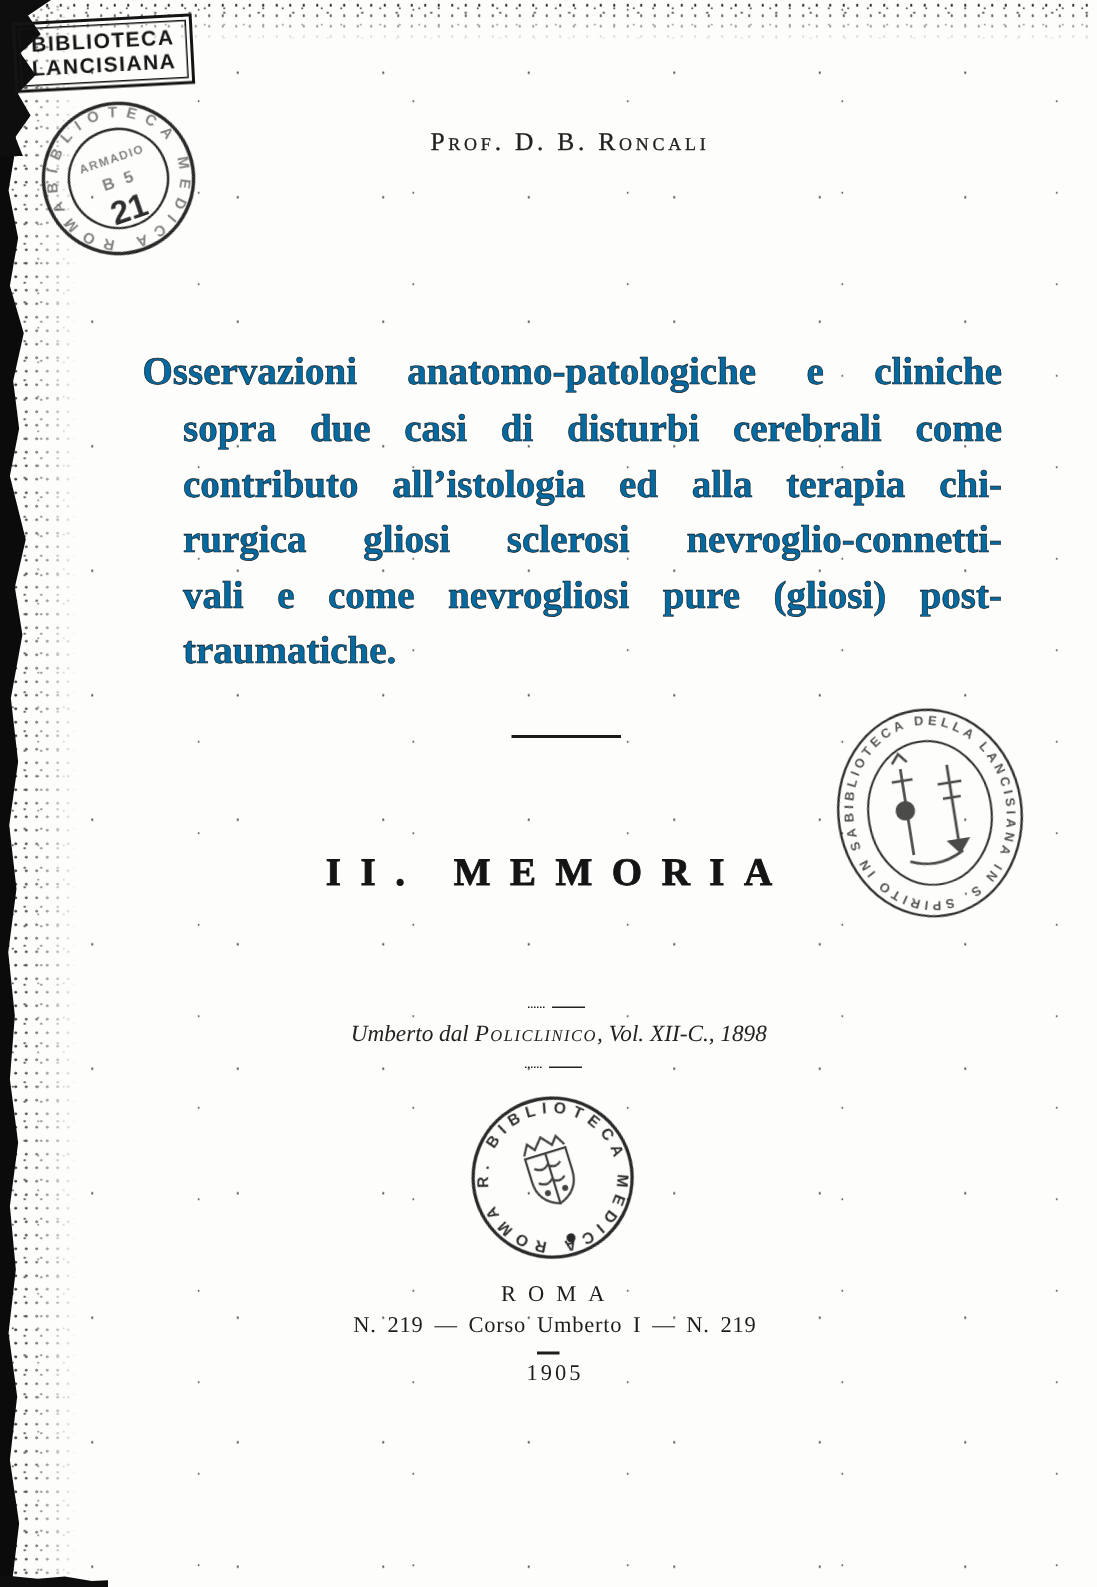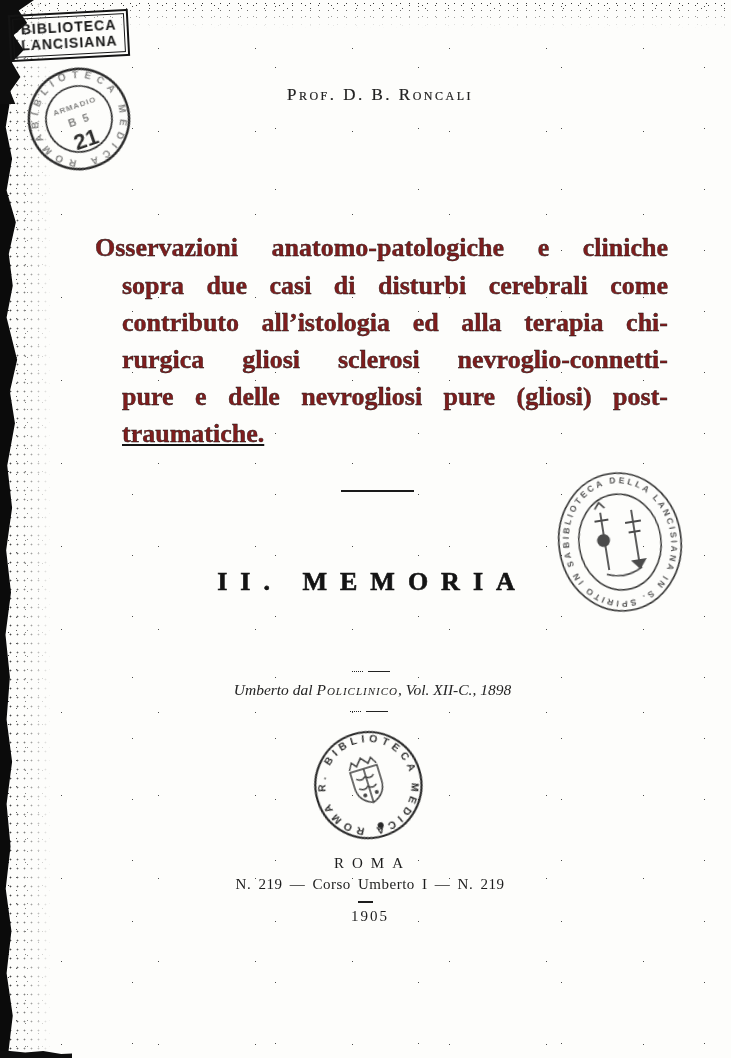--- a/index.html
+++ b/index.html
@@ -50,7 +50,7 @@
   .author{position:absolute;left:0;top:85px;width:760px;text-align:center;
     font-size:17px;font-variant:small-caps;letter-spacing:2.5px;color:#222;
     -webkit-text-stroke:.2px #222;}
-  .tline{position:absolute;height:36px;font-weight:700;font-size:26px;color:#7f1d1d;
+  .tline{position:absolute;height:36px;font-weight:700;font-size:26px;color:#0369a1;
     text-align:justify;text-align-last:justify;-webkit-text-stroke:.4px #141414;
     word-spacing:2px;}
   .tline.last{text-align-last:left;text-decoration:underline;}

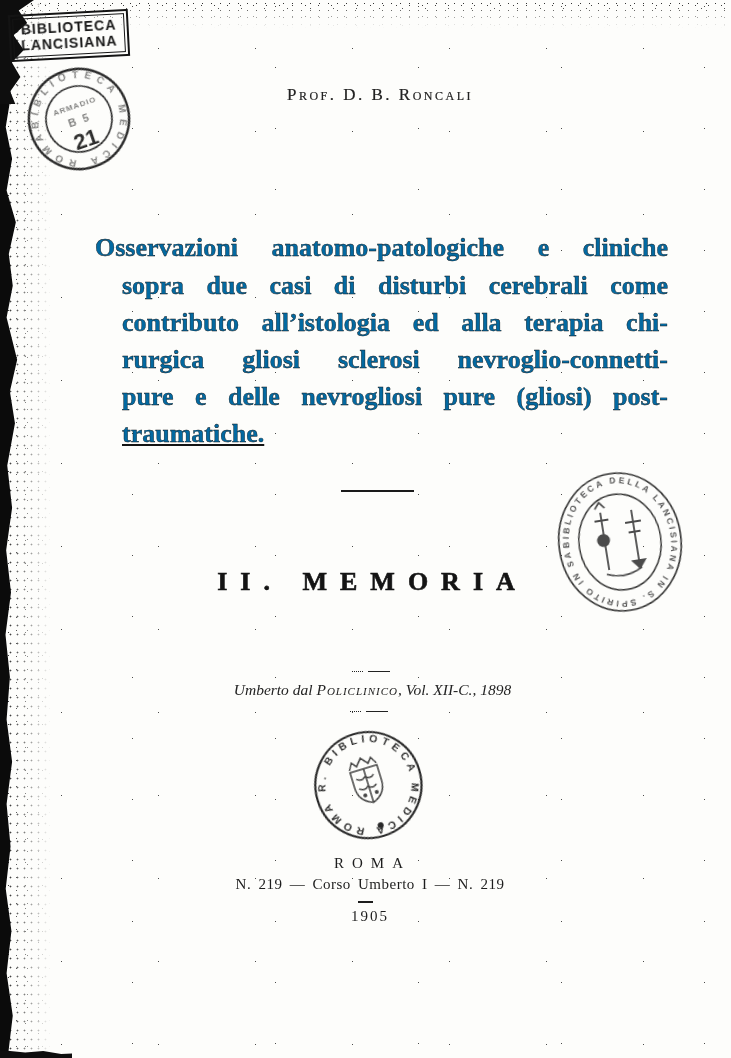--- a/index.html
+++ b/index.html
@@ -108,7 +108,7 @@
   <div class="tline" style="left:122px;top:271px;width:546px">sopra due casi di disturbi cerebrali come</div>
   <div class="tline" style="left:122px;top:308px;width:546px">contributo all’istologia ed alla terapia chi-</div>
   <div class="tline" style="left:122px;top:345px;width:546px">rurgica gliosi sclerosi nevroglio-connetti-</div>
-  <div class="tline" style="left:122px;top:382px;width:546px">pure e delle nevrogliosi pure (gliosi) post-</div>
+  <div class="tline" style="left:122px;top:382px;width:546px">vali e come nevrogliosi pure (gliosi) post-</div>
   <div class="tline last" style="left:122px;top:419px;width:546px">traumatiche.</div>
 </div>
 

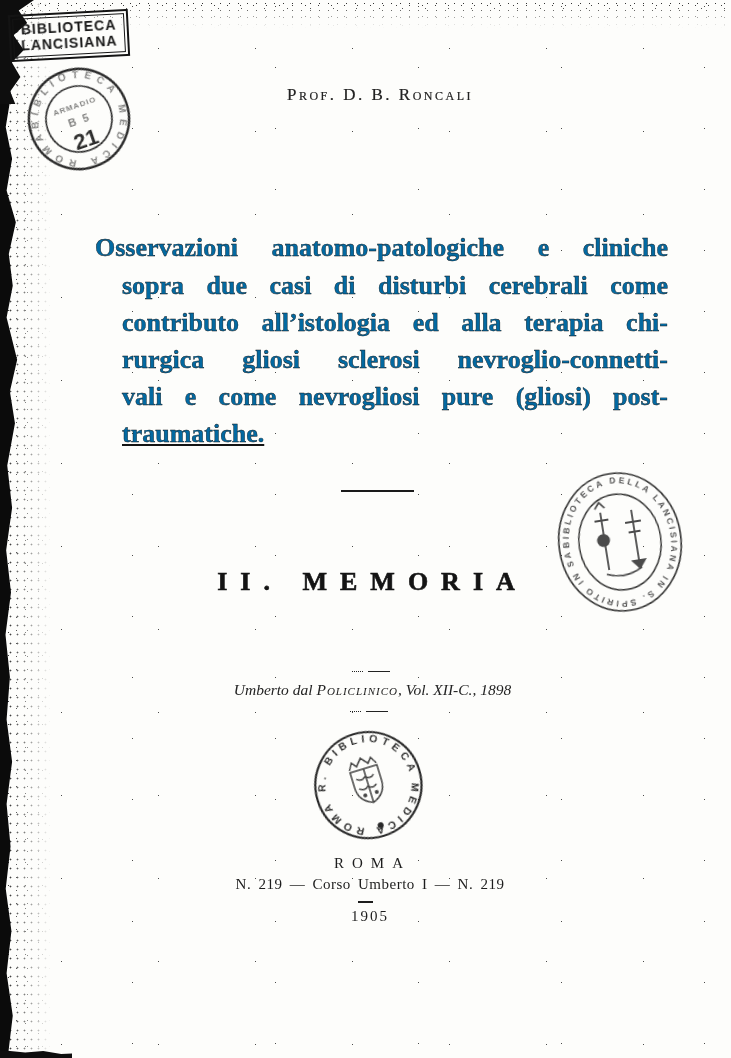--- a/index.html
+++ b/index.html
@@ -53,7 +53,7 @@
   .tline{position:absolute;height:36px;font-weight:700;font-size:26px;color:#0369a1;
     text-align:justify;text-align-last:justify;-webkit-text-stroke:.4px #141414;
     word-spacing:2px;}
-  .tline.last{text-align-last:left;text-decoration:underline;}
+  .tline.last{text-align-last:left;}
   .rule1{position:absolute;left:341px;top:490px;width:73px;height:2px;background:#1a1a1a;}
   .memoria{position:absolute;left:0;top:567px;width:745px;text-align:center;
     font-weight:700;font-size:26px;letter-spacing:13px;color:#141414;

